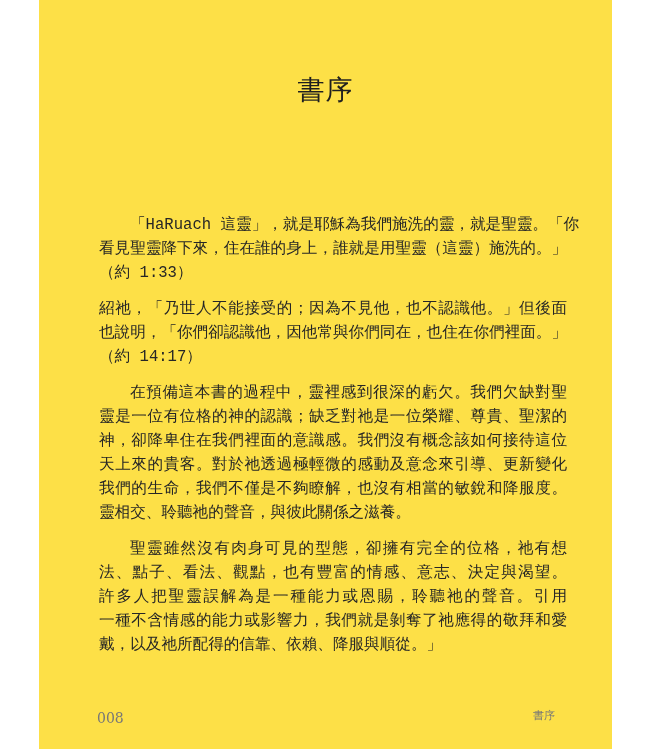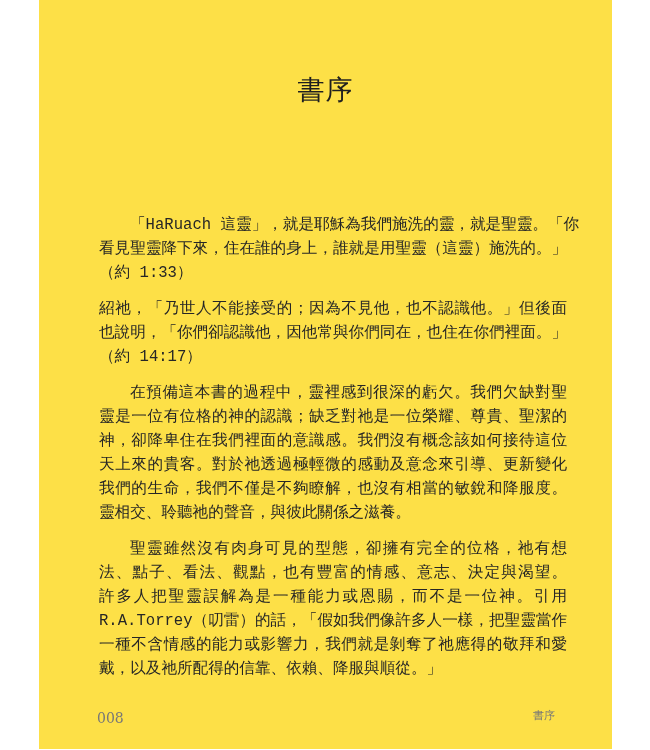--- a/index.html
+++ b/index.html
@@ -108,7 +108,7 @@
     <div class="para">
       <span class="line indent">聖靈雖然沒有肉身可見的型態，卻擁有完全的位格，祂有想</span>
       <span class="line">法、點子、看法、觀點，也有豐富的情感、意志、決定與渴望。</span>
-      <span class="line">許多人把聖靈誤解為是一種能力或恩賜，而不是一位神。引用</span>
+      <span class="line">許多人把聖靈誤解為是一種能力或恩賜，聆聽祂的聲音。引用</span>
       <span class="line">R.A.Torrey（叨雷）的話，「假如我們像許多人一樣，把聖靈當作</span>
       <span class="line">一種不含情感的能力或影響力，我們就是剝奪了祂應得的敬拜和愛</span>
       <span class="line last">戴，以及祂所配得的信靠、依賴、降服與順從。」</span>

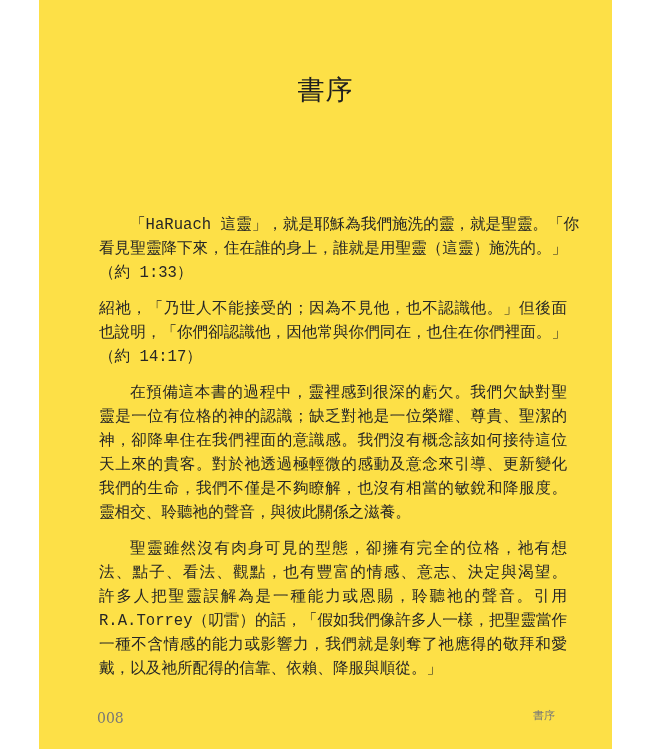--- a/index.html
+++ b/index.html
@@ -109,7 +109,6 @@
       <span class="line indent">聖靈雖然沒有肉身可見的型態，卻擁有完全的位格，祂有想</span>
       <span class="line">法、點子、看法、觀點，也有豐富的情感、意志、決定與渴望。</span>
       <span class="line">許多人把聖靈誤解為是一種能力或恩賜，聆聽祂的聲音。引用</span>
-      <span class="line">R.A.Torrey（叨雷）的話，「假如我們像許多人一樣，把聖靈當作</span>
       <span class="line">一種不含情感的能力或影響力，我們就是剝奪了祂應得的敬拜和愛</span>
       <span class="line last">戴，以及祂所配得的信靠、依賴、降服與順從。」</span>
     </div>

